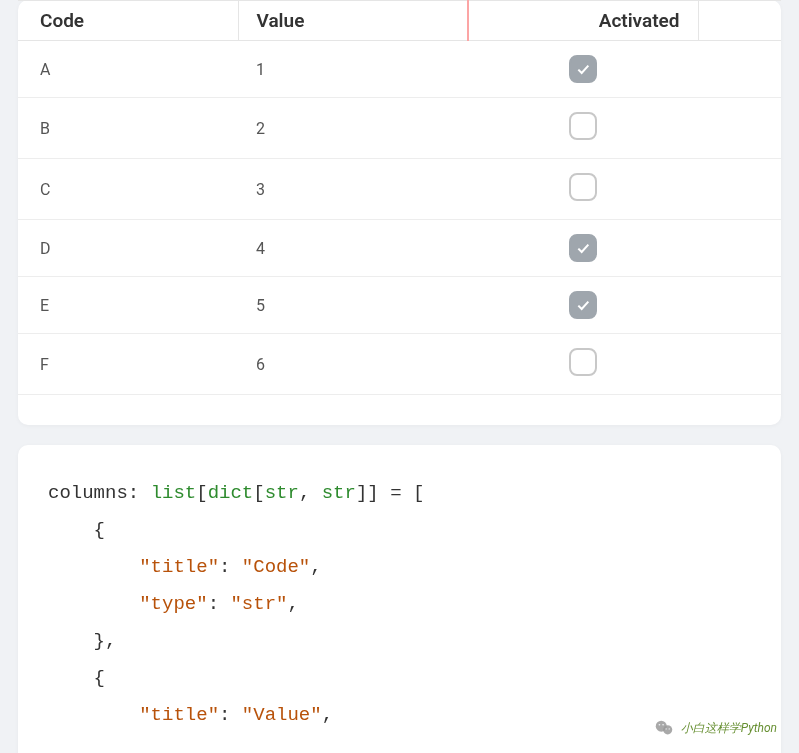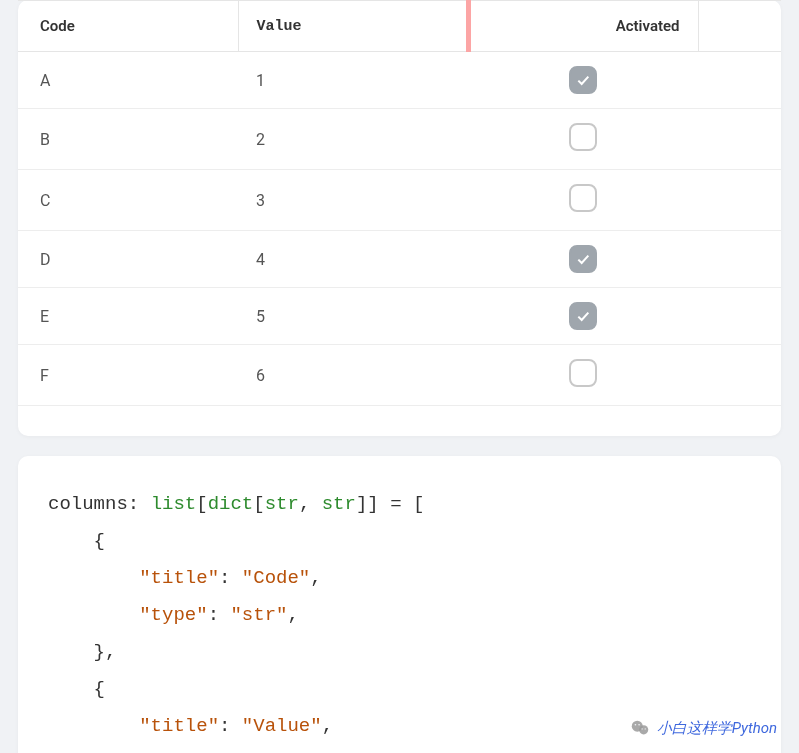--- a/index.html
+++ b/index.html
@@ -28,10 +28,10 @@
     }
     th {
       text-align: left;
-      padding: 16px 18px;
+      padding: 8px 18px;
       font-weight: 600;
       color: #333;
-      font-size: 15px;
+      font-size: 19px;
       border-bottom: 1px solid #e5e5e5;
       border-top: 1px solid #e5e5e5;
     }

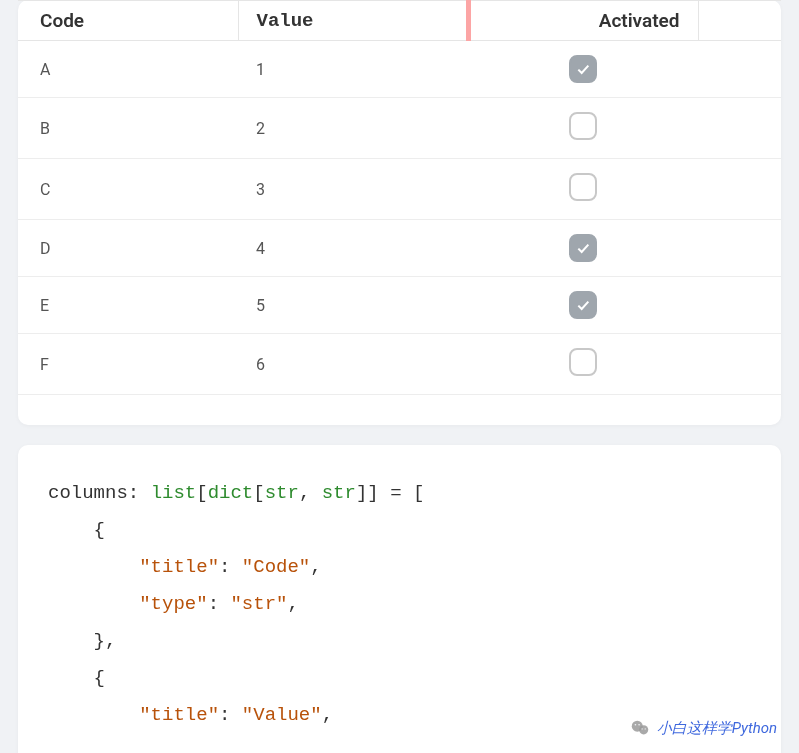--- a/index.html
+++ b/index.html
@@ -36,7 +36,7 @@
       border-top: 1px solid #e5e5e5;
     }
     th.col-code { width: 220px; border-right: 1px solid #e5e5e5; }
-    th.col-value { width: 230px; border-right: 5px solid #fca5a5; font-family: Liberation Mono, monospace; }
+    th.col-value { width: 230px; border-right: 2px solid #fca5a5; }
     th.col-activated { width: 230px; text-align: right; }
     th.col-extra { width: auto; border-left: 1px solid #e5e5e5; }
     td {

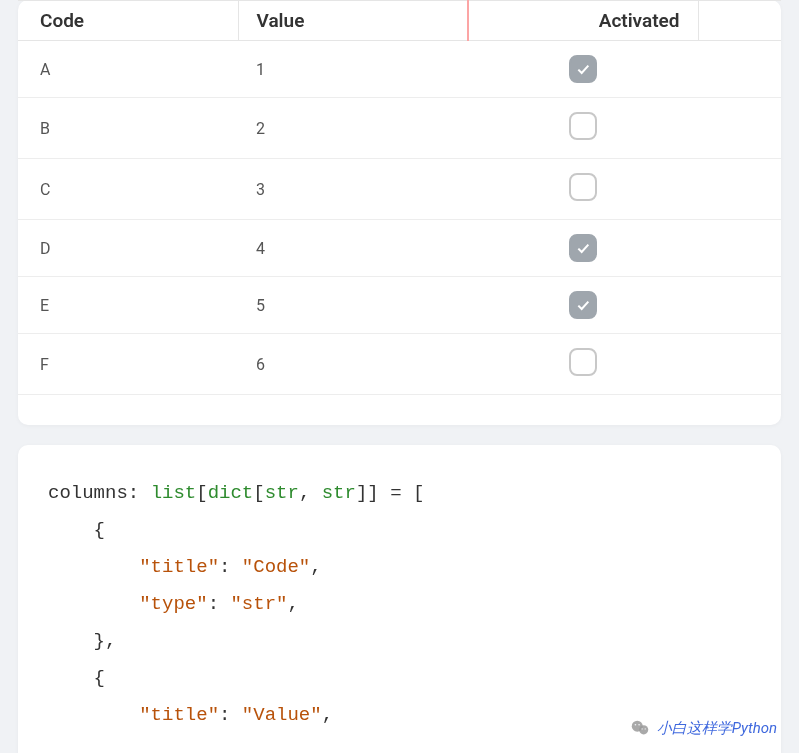--- a/index.html
+++ b/index.html
@@ -96,9 +96,9 @@
       display: flex;
       align-items: center;
       gap: 6px;
-      font-size: 15px;
+      font-size: 12px;
       font-style: italic;
-      color: #1d4ed8;
+      color: #4d7c0f;
       opacity: 0.85;
       text-align: right;
     }

